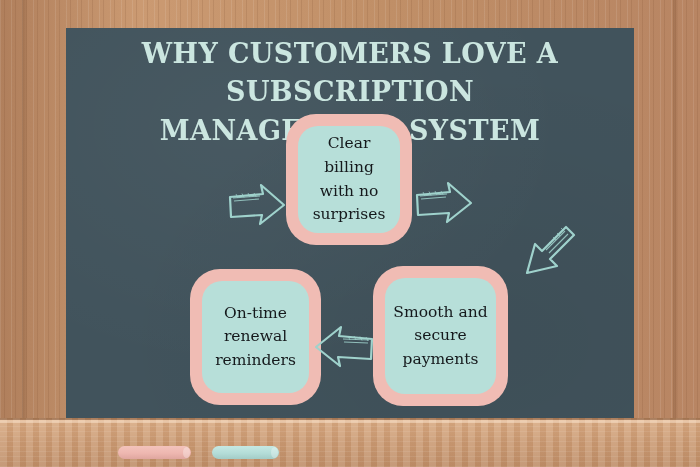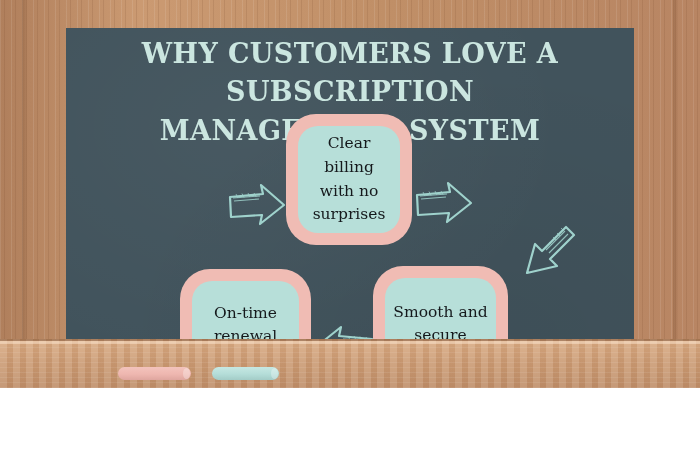--- a/index.html
+++ b/index.html
@@ -10,7 +10,7 @@
   #scene {
     position: relative;
     width: 700px;
-    height: 388px;
+    height: 467px;
     overflow: hidden;
     font-family: "Liberation Serif", "DejaVu Serif", serif;
   }

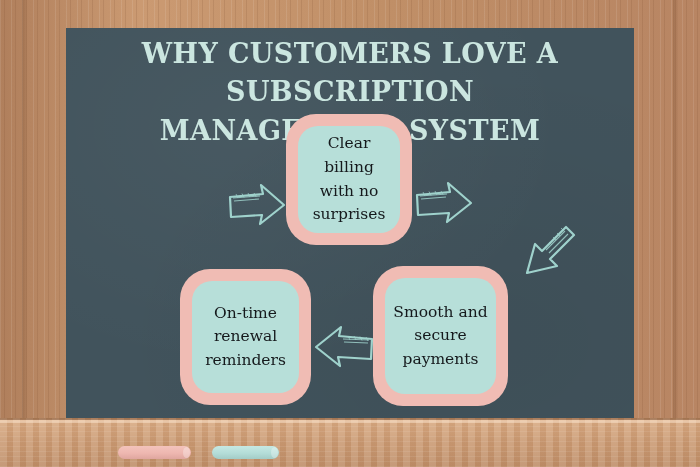--- a/index.html
+++ b/index.html
@@ -123,7 +123,7 @@
   #node-0 { left: 27px;  top: 89px;  width: 133px; height: 133px; }
   #node-1 { left: 220px; top: 86px;  width: 126px; height: 131px; }
   #node-2 { left: 408px; top: 86px;  width: 133px; height: 139px; }
-  #node-3 { left: 114px; top: 241px; width: 131px; height: 136px; justify-content: flex-end; }
+  #node-3 { left: 124px; top: 241px; width: 131px; height: 136px; justify-content: flex-end; }
   #node-4 { left: 307px; top: 238px; width: 135px; height: 140px; align-items: center; }
 
   

